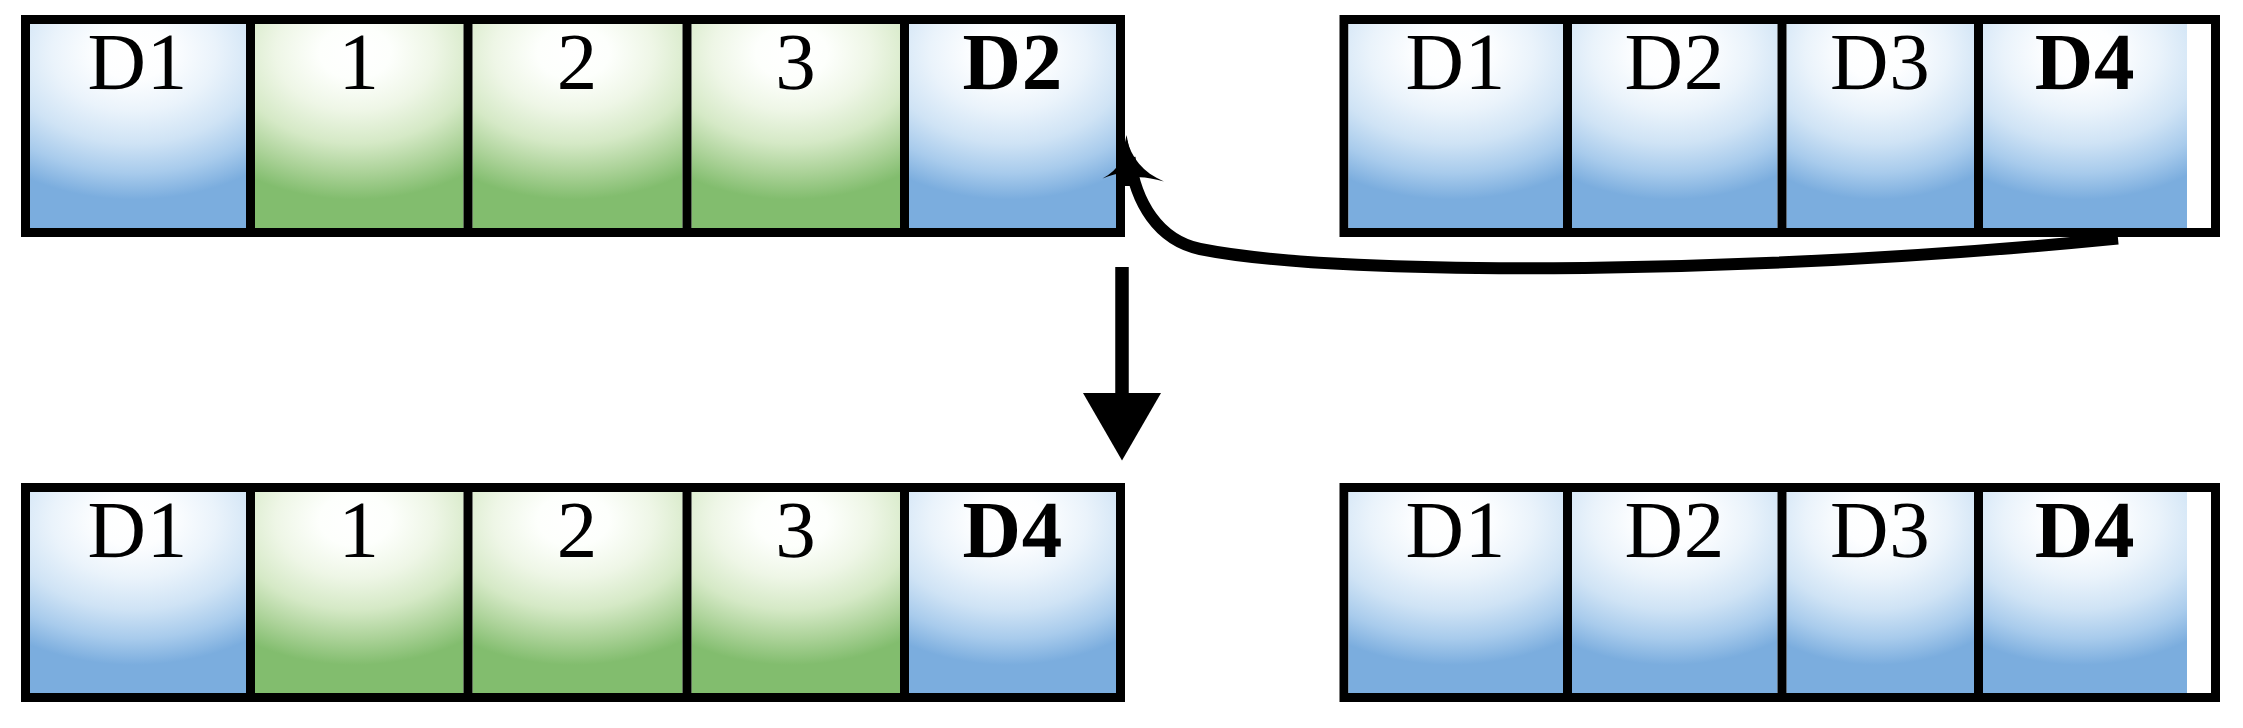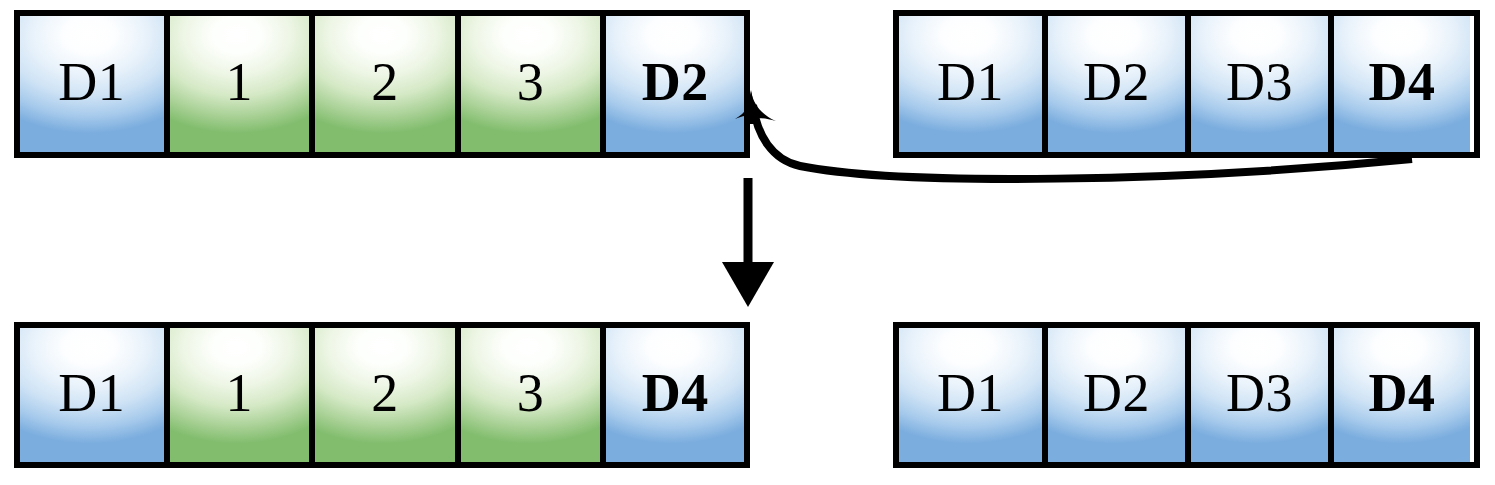--- a/index.html
+++ b/index.html
@@ -35,7 +35,6 @@
     position: relative;
     box-sizing: border-box;
     display: flex;
-    align-items: center;
     justify-content: center;
     font-size: 54px;
     line-height: 1;

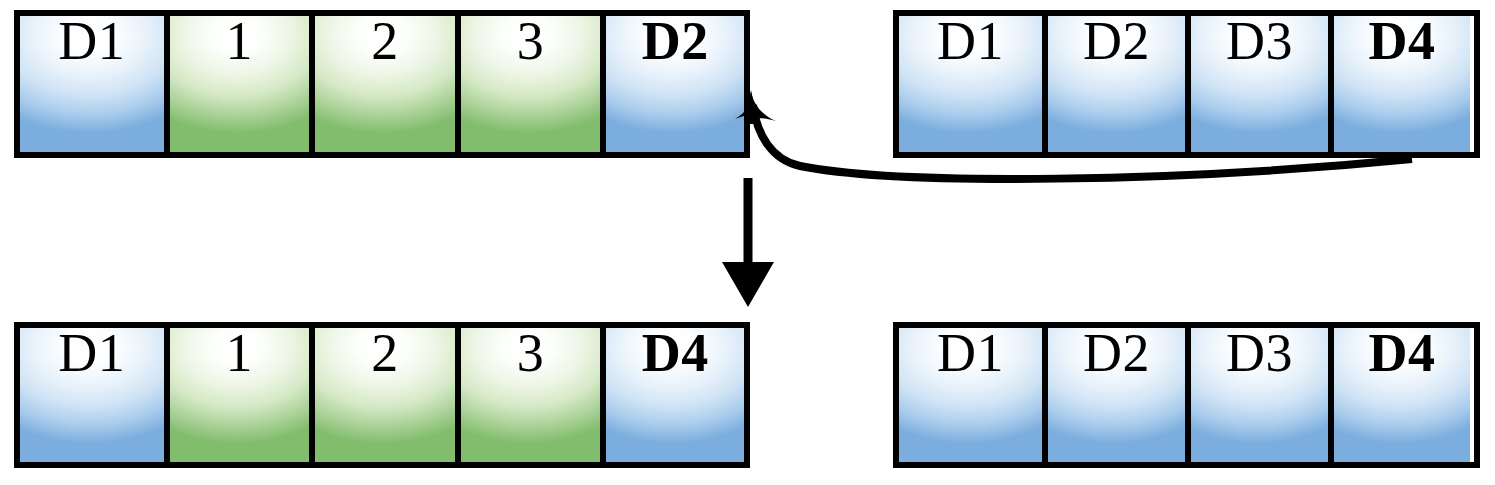--- a/index.html
+++ b/index.html
@@ -93,7 +93,7 @@
   
   #array-top-right .c0, #array-bot-right .c0 { width: 143px; }
   #array-top-right .c1, #array-bot-right .c1 { width: 143px; }
-  #array-top-right .c2, #array-bot-right .c2 { width: 143px; }
+  #array-top-right .c2, #array-bot-right .c2 { width: 131px; }
   #array-top-right .c3, #array-bot-right .c3 { width: 142px; }
 
   

